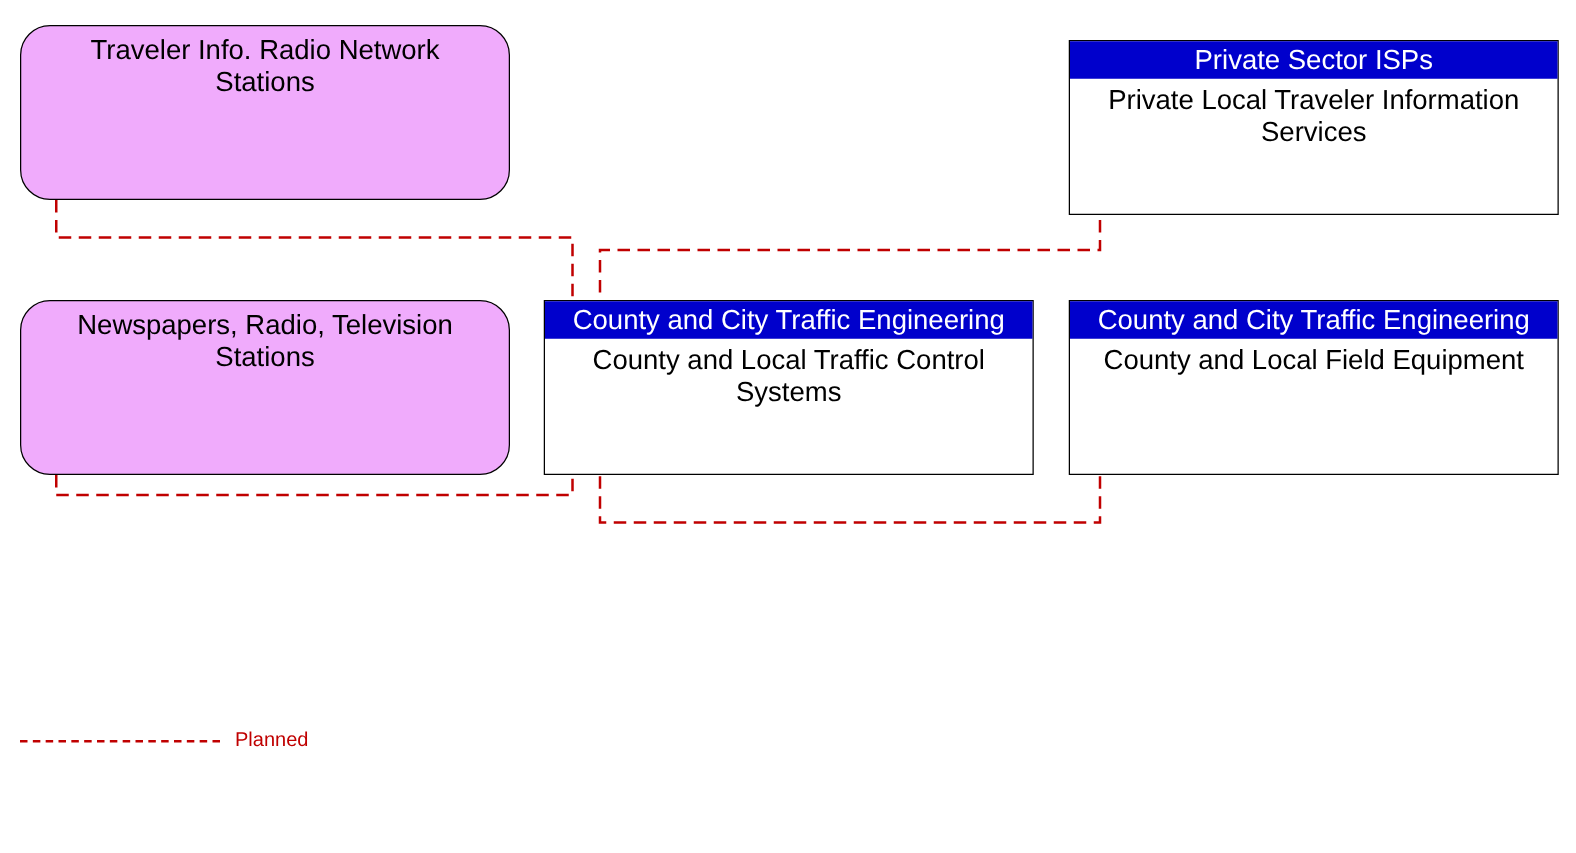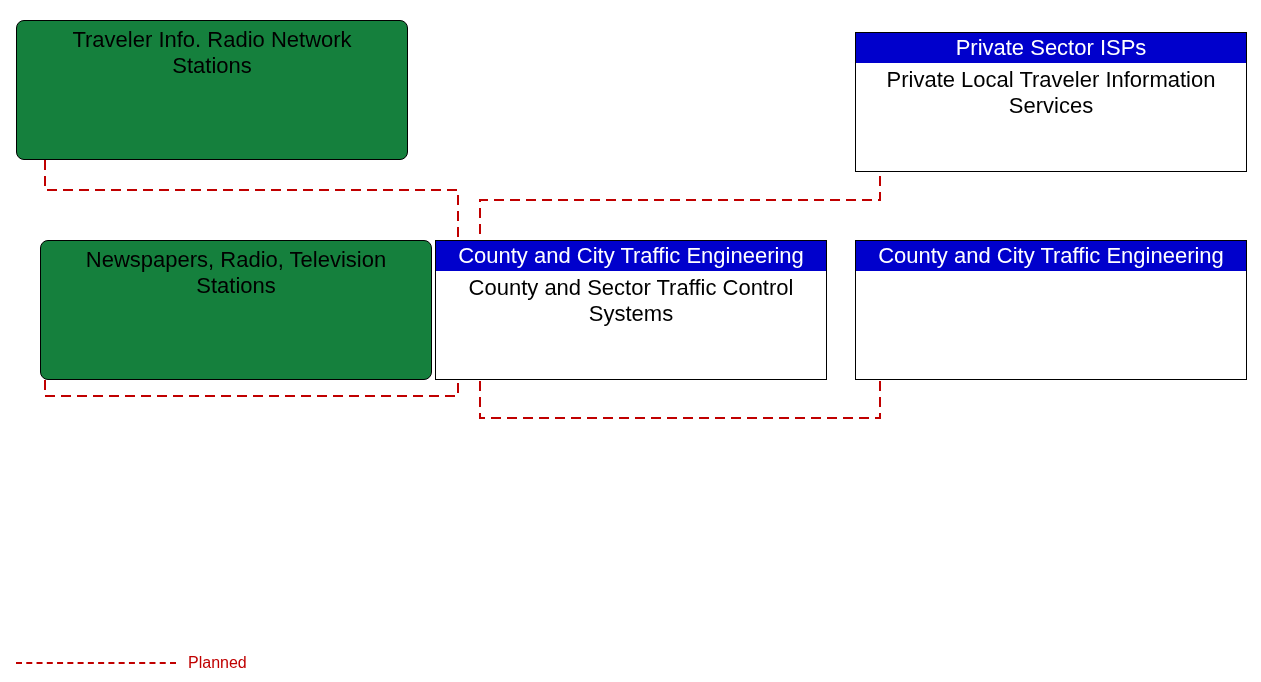--- a/index.html
+++ b/index.html
@@ -26,8 +26,8 @@
       text-align: center;
     }
     .node.yellow {
-      background: #15803d;
-      border-radius: 8px;
+      background: #f0abfc;
+      border-radius: 24px;
     }
     .node-header {
       background: #0000cc;

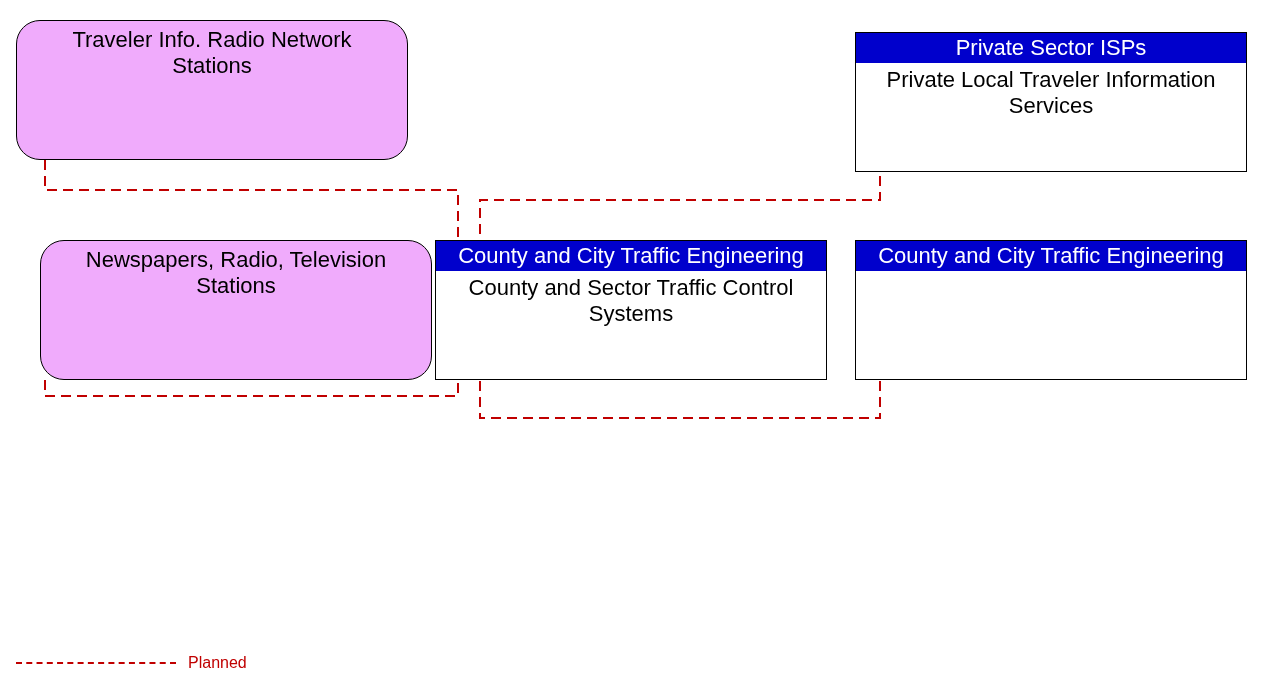--- a/index.html
+++ b/index.html
@@ -84,7 +84,7 @@
     <div class="node-body">Traveler Info. Radio Network Stations</div>
   </div>
 
-  <div class="node yellow" style="left:16px; top:240px; width:392px; height:140px;margin-left:24px;">
+  <div class="node yellow" style="left:16px; top:240px; width:392px; height:140px;">
     <div class="node-body">Newspapers, Radio, Television Stations</div>
   </div>
 

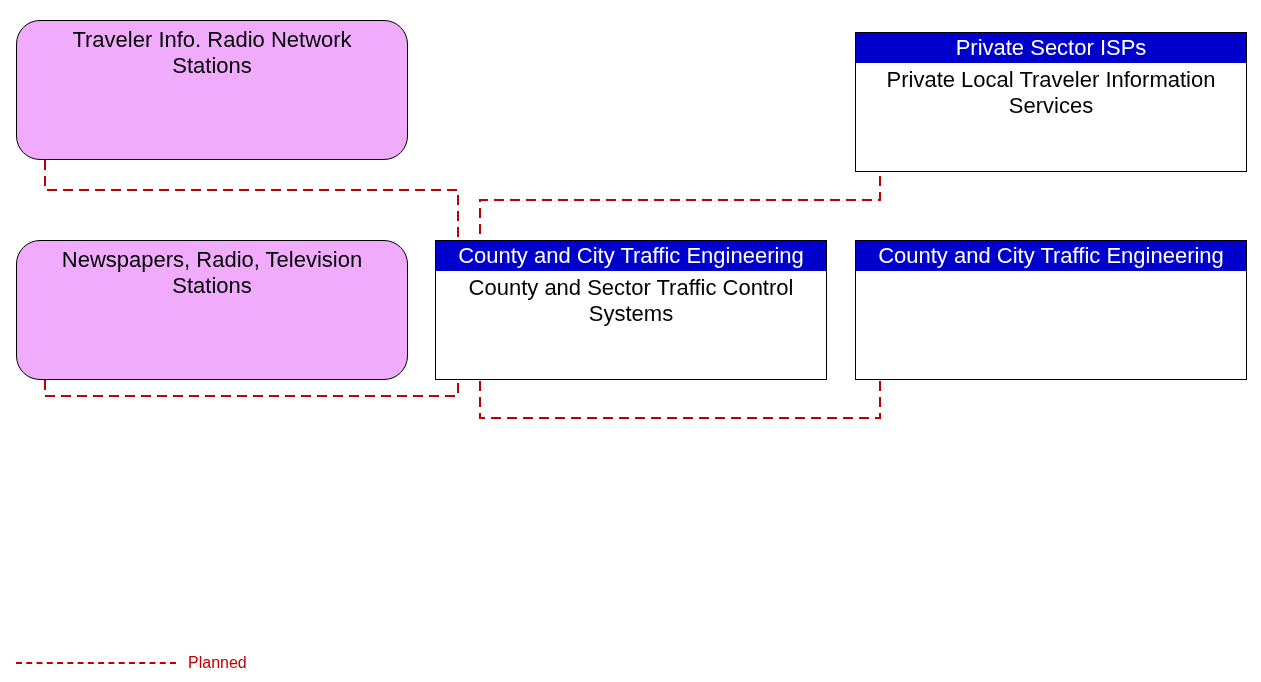--- a/index.html
+++ b/index.html
@@ -95,7 +95,7 @@
 
   <div class="node" style="left:435px; top:240px; width:392px; height:140px;">
     <div class="node-header">County and City Traffic Engineering</div>
-    <div class="node-body">County and Sector Traffic Control Systems</div>
+    <div class="node-body">County and Local Traffic Control Systems</div>
   </div>
 
   <div class="node" style="left:855px; top:240px; width:392px; height:140px;">

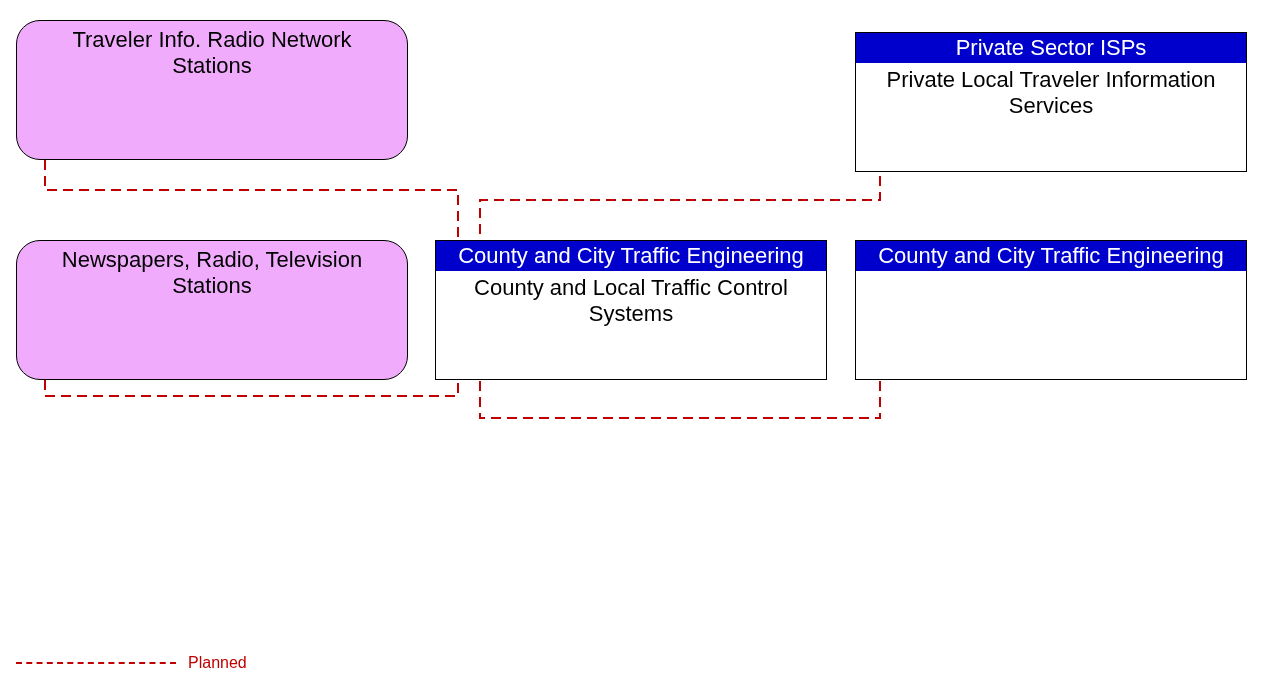--- a/index.html
+++ b/index.html
@@ -100,6 +100,7 @@
 
   <div class="node" style="left:855px; top:240px; width:392px; height:140px;">
     <div class="node-header">County and City Traffic Engineering</div>
+    <div class="node-body">County and Local Field Equipment</div>
   </div>
 
   <div class="legend" style="left:16px; top:654px;text-align:center;">

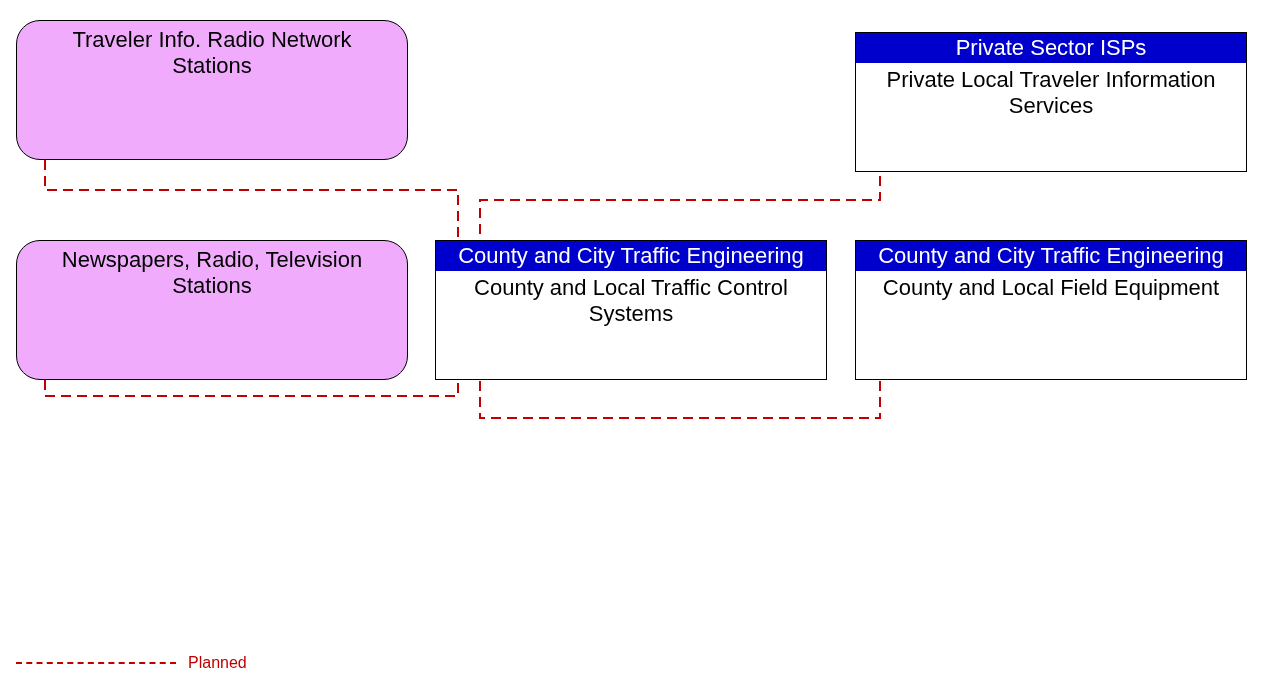--- a/index.html
+++ b/index.html
@@ -103,7 +103,7 @@
     <div class="node-body">County and Local Field Equipment</div>
   </div>
 
-  <div class="legend" style="left:16px; top:654px;text-align:center;">
+  <div class="legend" style="left:16px; top:584px;text-align:center;">
     <div class="legend-line"></div>
     <div class="legend-label">Planned</div>
   </div>

